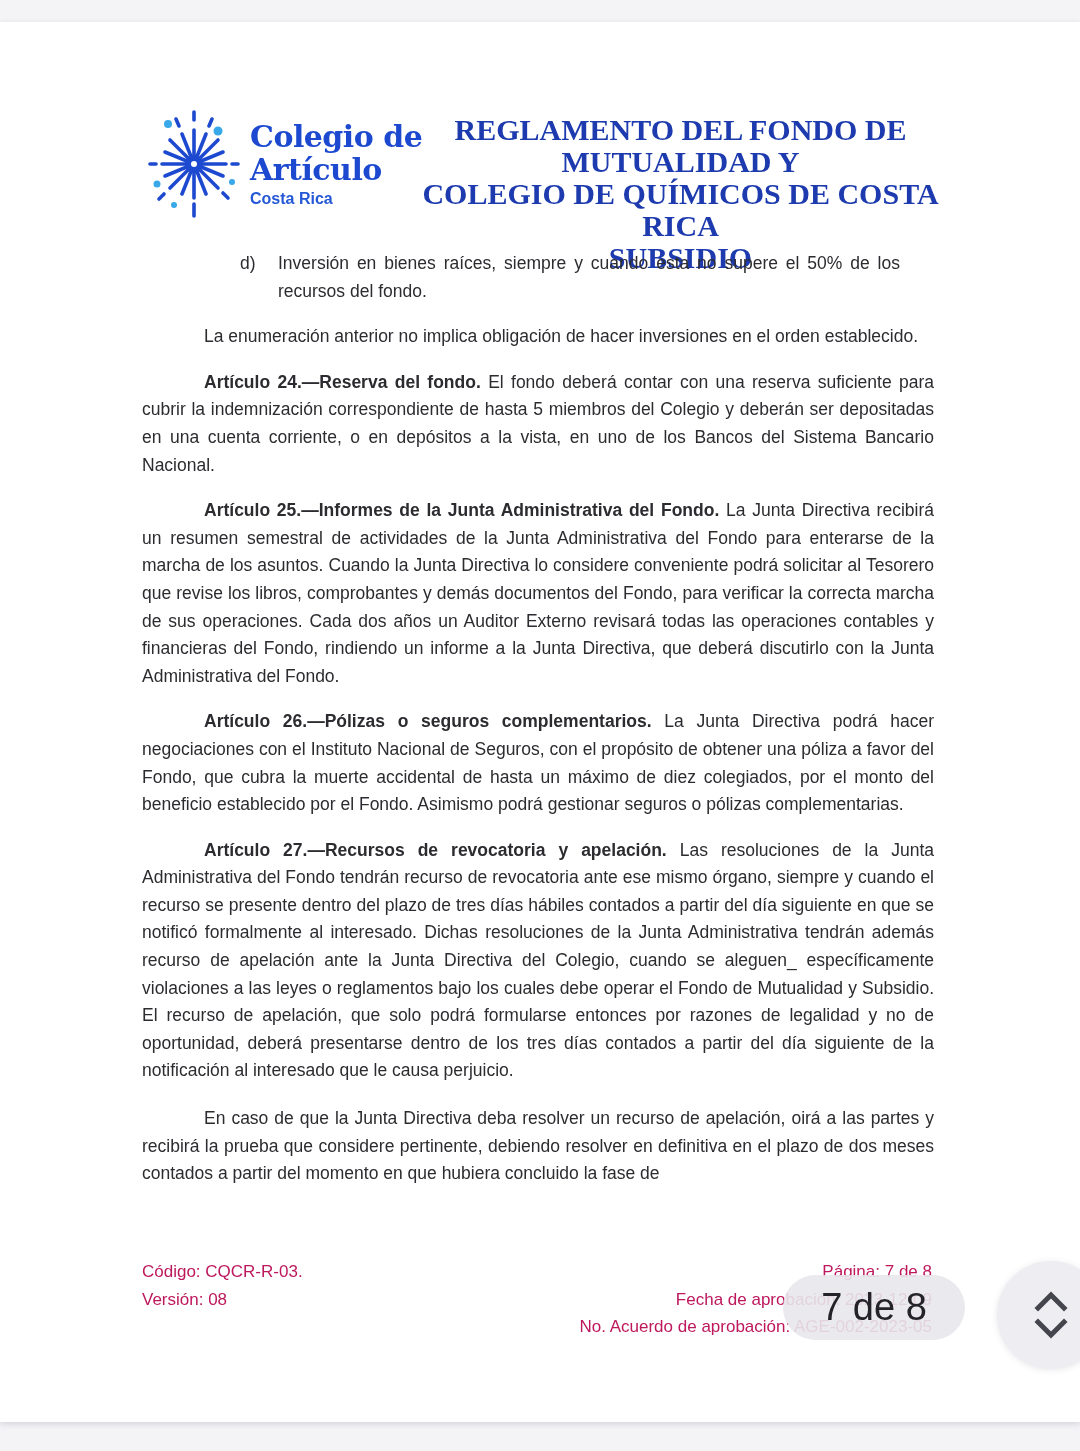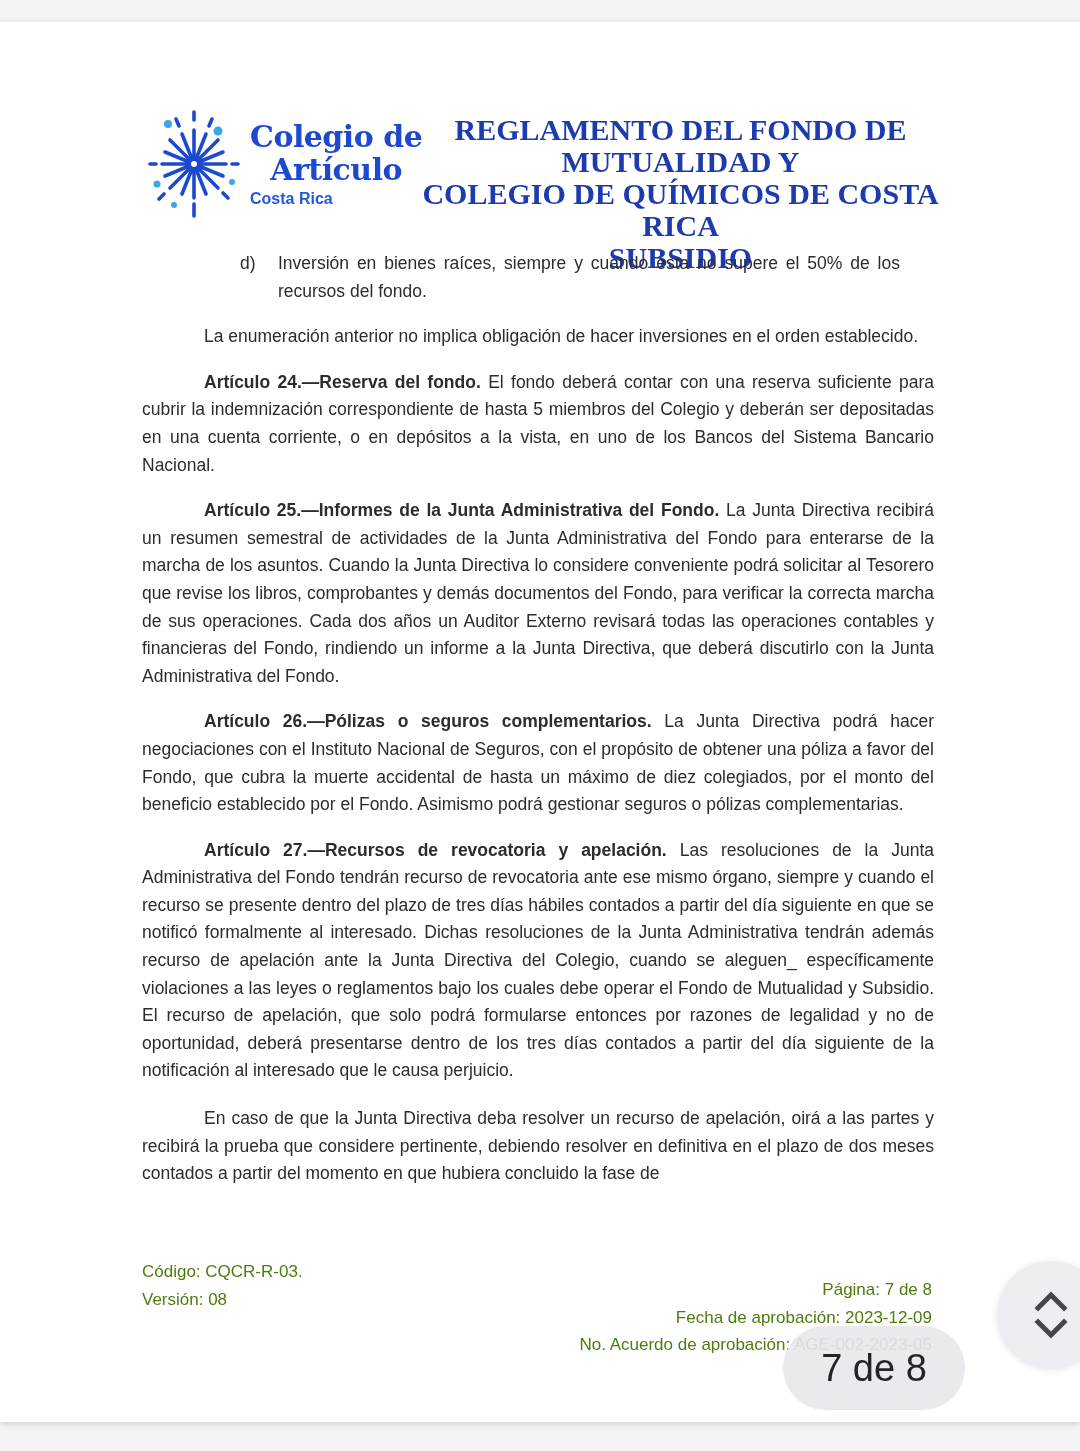--- a/index.html
+++ b/index.html
@@ -34,7 +34,6 @@
     color: #1c49cf;
     letter-spacing: -0.5px;
     padding-top: 10px;
-    text-align: center;
   }
   .logo-text-sub {
     font-family: "Liberation Sans", sans-serif;

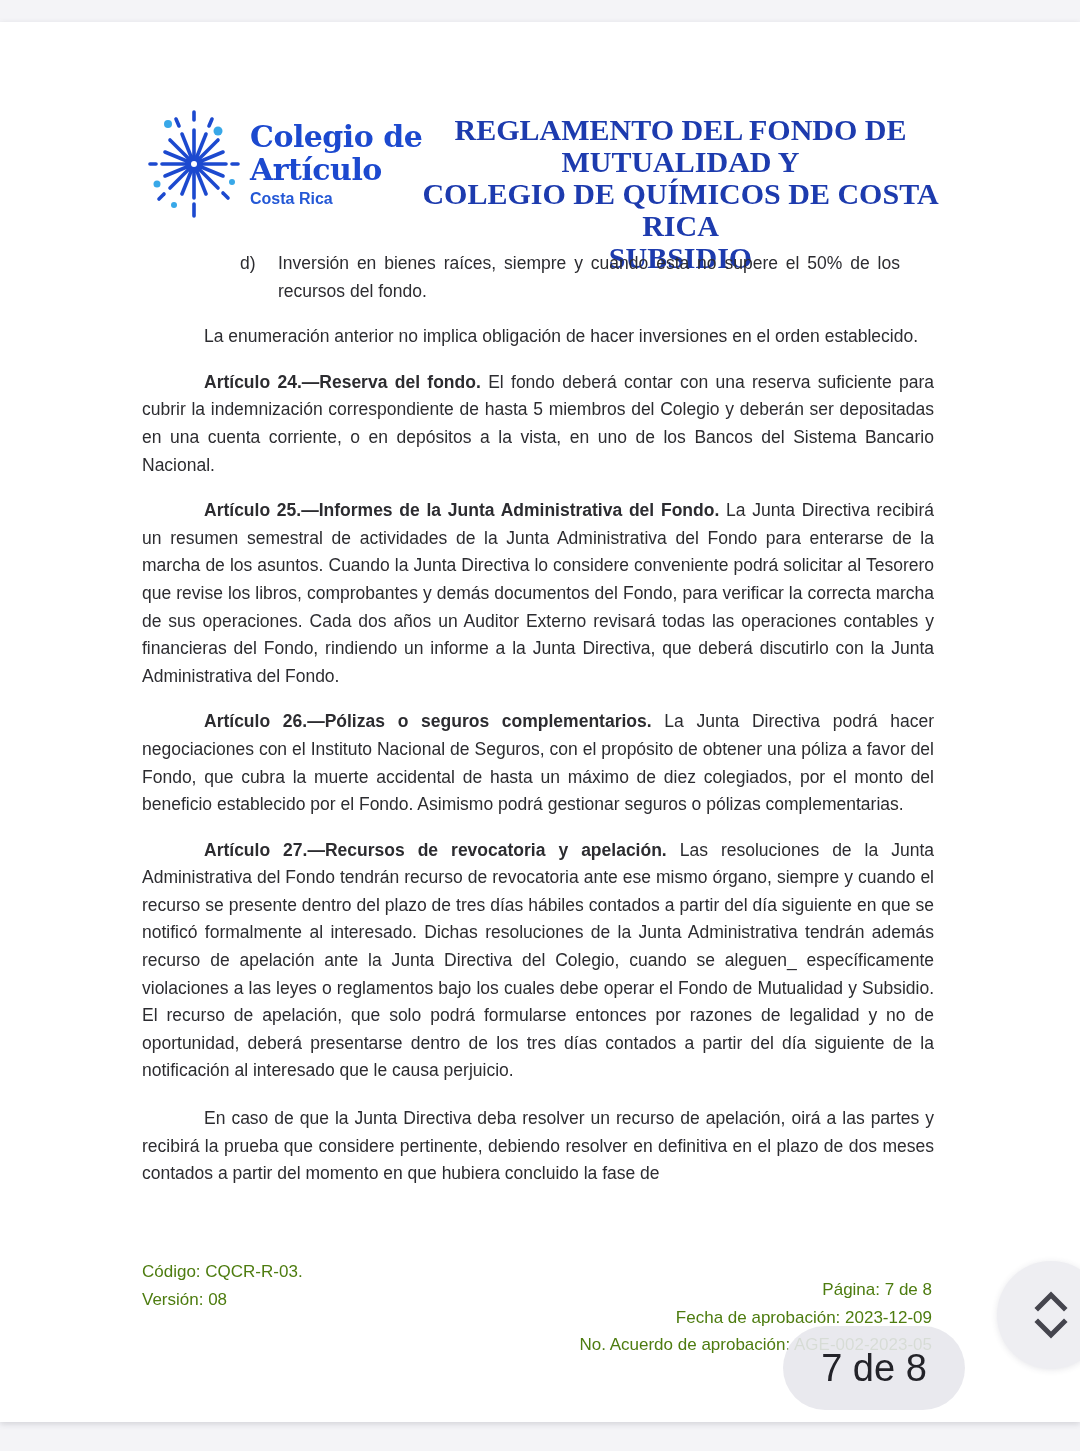--- a/index.html
+++ b/index.html
@@ -81,7 +81,7 @@
     width: 790px;
     font-size: 17px;
     line-height: 27.5px;
-    color: #4d7c0f;
+    color: #be185d;
     display: flex;
     justify-content: space-between;
   }

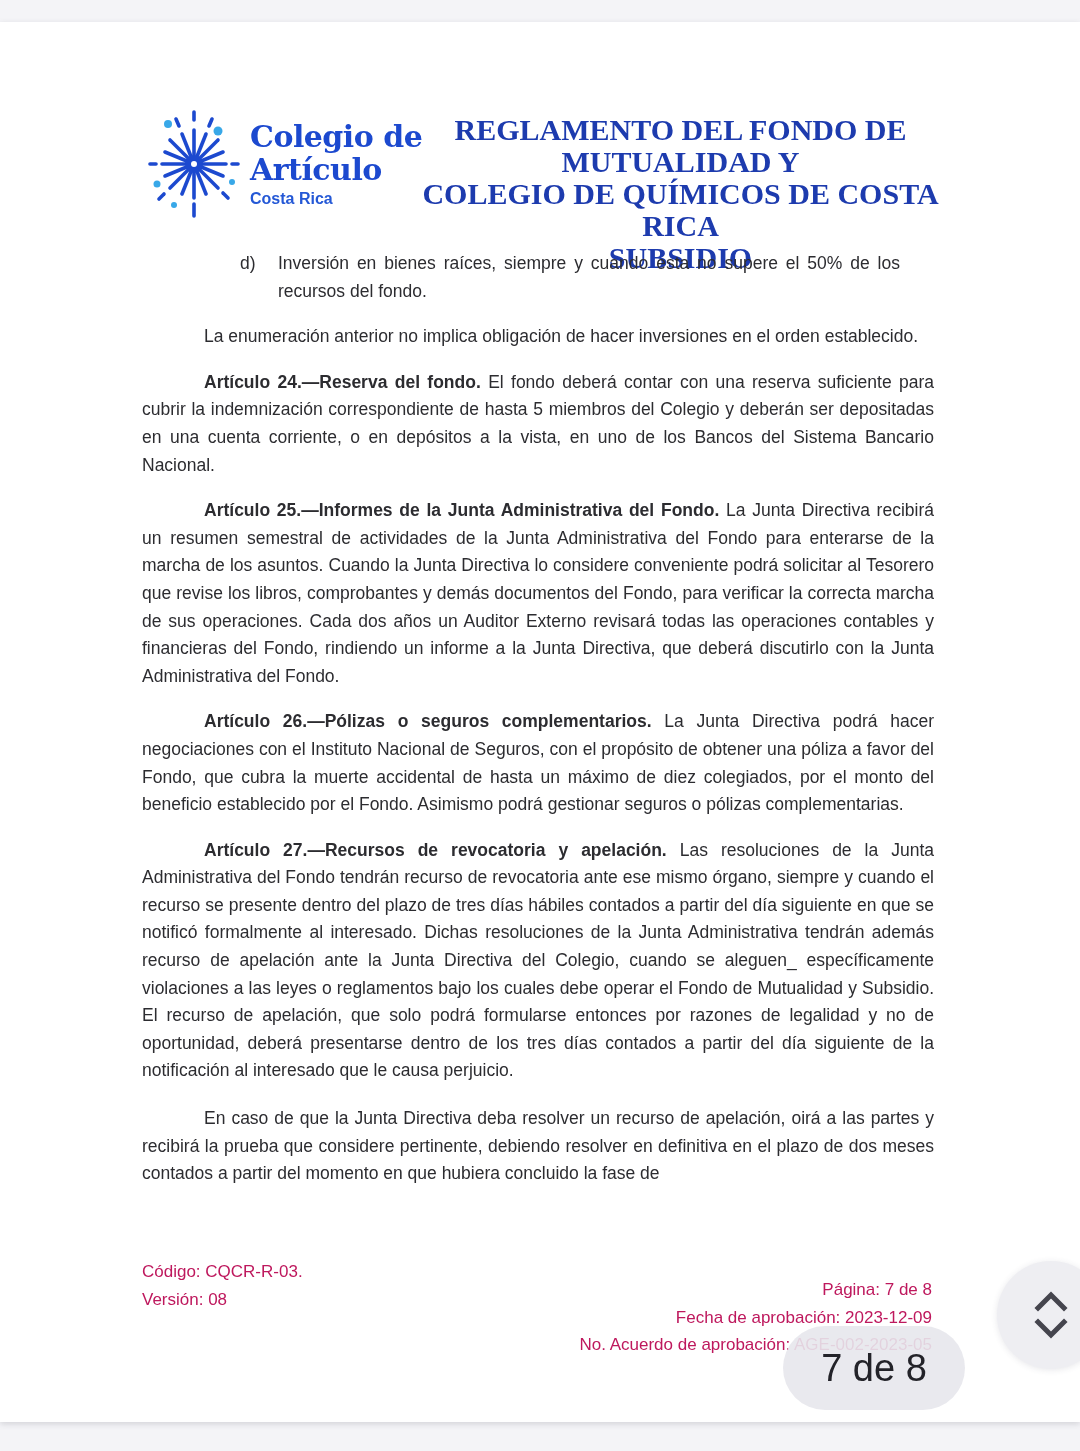--- a/index.html
+++ b/index.html
@@ -85,7 +85,7 @@
     display: flex;
     justify-content: space-between;
   }
-  .footer-right { text-align: right; margin-top: 18px; }
+  .footer-right { text-align: right; }
 
   
   .page-pill {

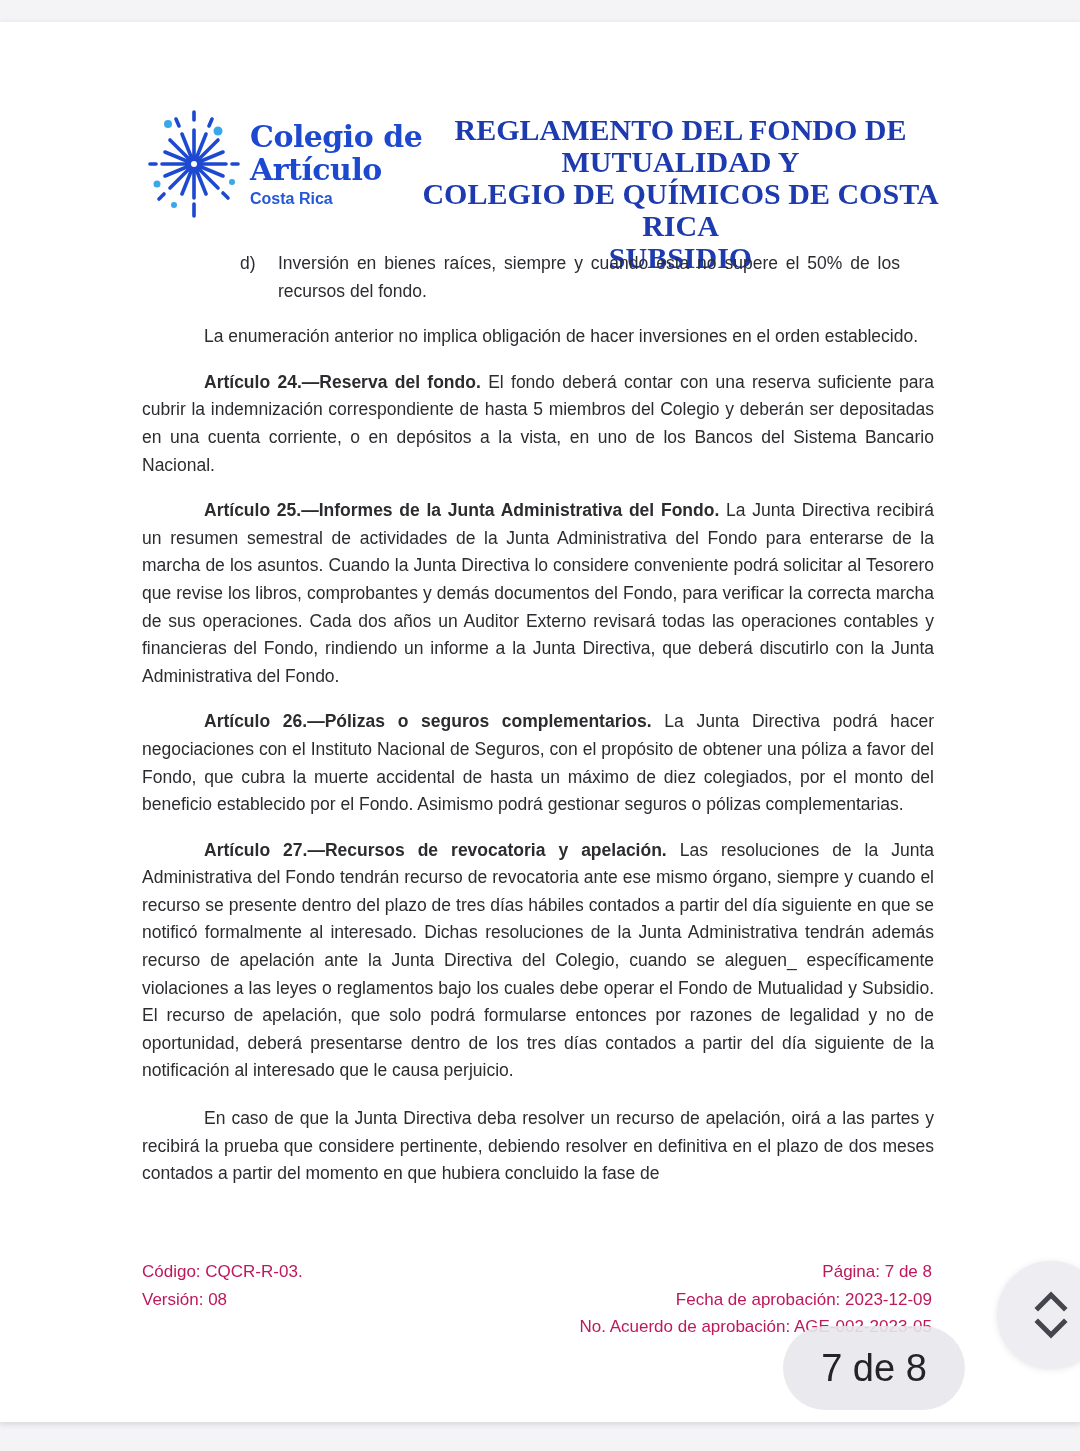--- a/index.html
+++ b/index.html
@@ -90,8 +90,8 @@
   
   .page-pill {
     position: absolute;
-    left: 783px; top: 1326px;
-    width: 182px; height: 84px;
+    left: 783px; top: 1275px;
+    width: 182px; height: 65px;
     border-radius: 42px;
     background: rgba(231,231,236,0.90);
     display: flex;

